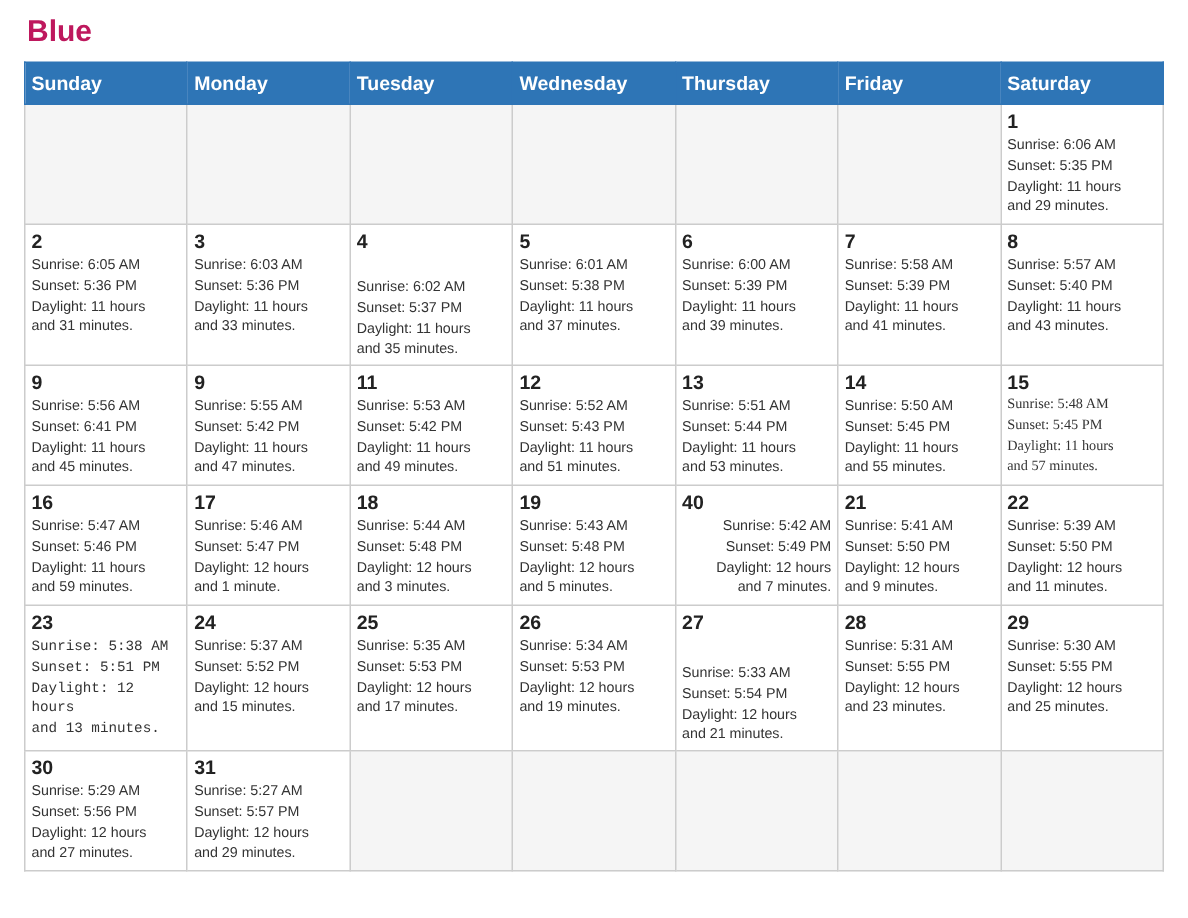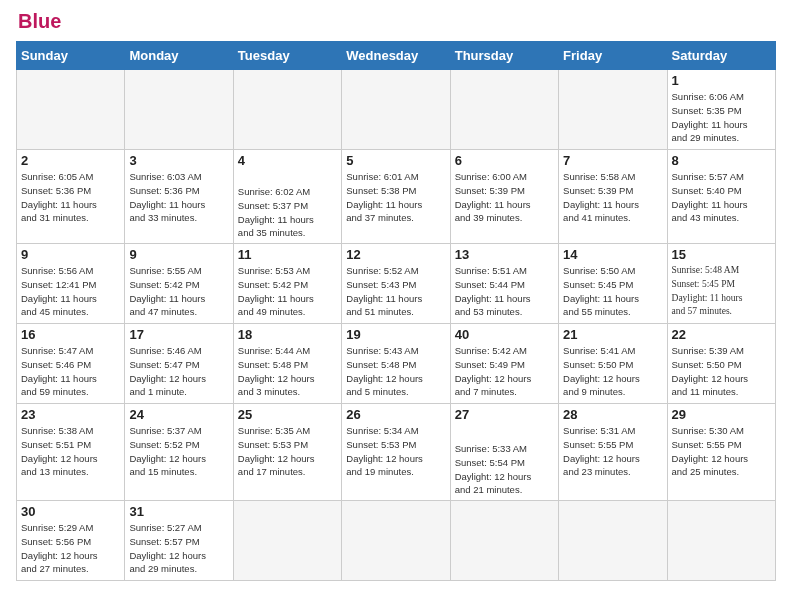--- a/index.html
+++ b/index.html
@@ -168,7 +168,7 @@
         <td>
           <span class="day-number">9</span>
           <div class="sun-info" style="white-space: pre-line;">Sunrise: 5:56 AM
-Sunset: 12:41 PM
+Sunset: 6:41 PM
 Daylight: 11 hours
 and 45 minutes.</div>
         </td>

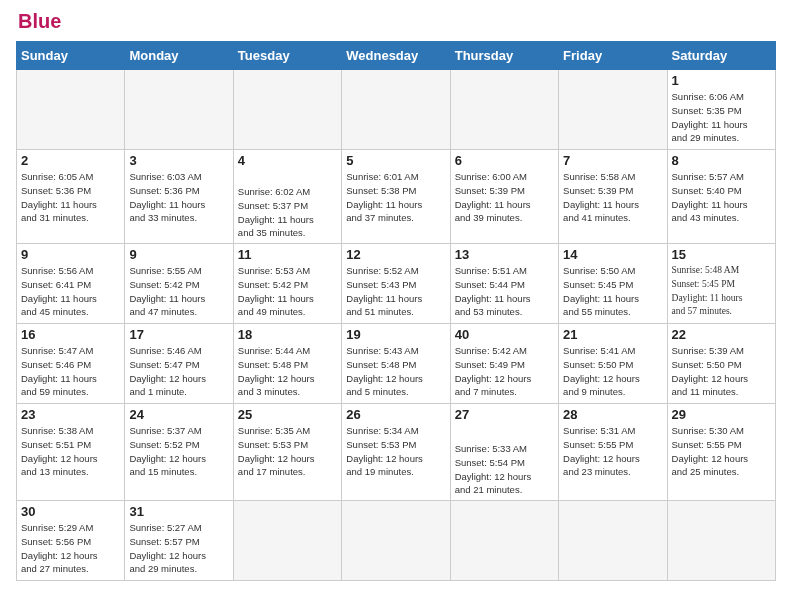--- a/index.html
+++ b/index.html
@@ -246,7 +246,7 @@
         </td>
         <td>
           <span class="day-number">40</span>
-          <div class="sun-info" style="white-space: pre-line;">Sunrise: 5:42 AM
+          <div class="sun-info" style="white-space: pre-line; text-align: right;">Sunrise: 5:42 AM
 Sunset: 5:49 PM
 Daylight: 12 hours
 and 7 minutes.</div>

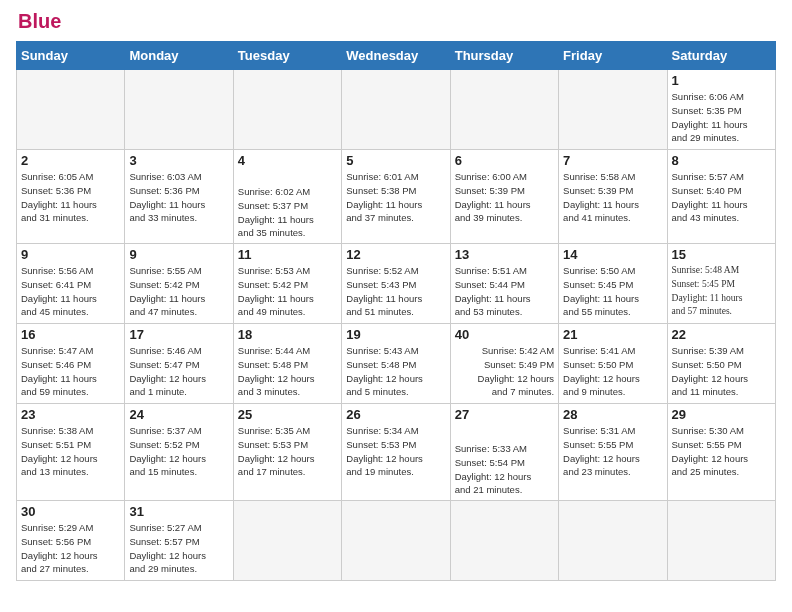--- a/index.html
+++ b/index.html
@@ -269,7 +269,7 @@
       <tr>
         <td>
           <span class="day-number">23</span>
-          <div class="sun-info" style="white-space: pre-line;">Sunrise: 5:38 AM
+          <div class="sun-info" style="white-space: pre-line; font-family: Liberation Mono, monospace;">Sunrise: 5:38 AM
 Sunset: 5:51 PM
 Daylight: 12 hours
 and 13 minutes.</div>

